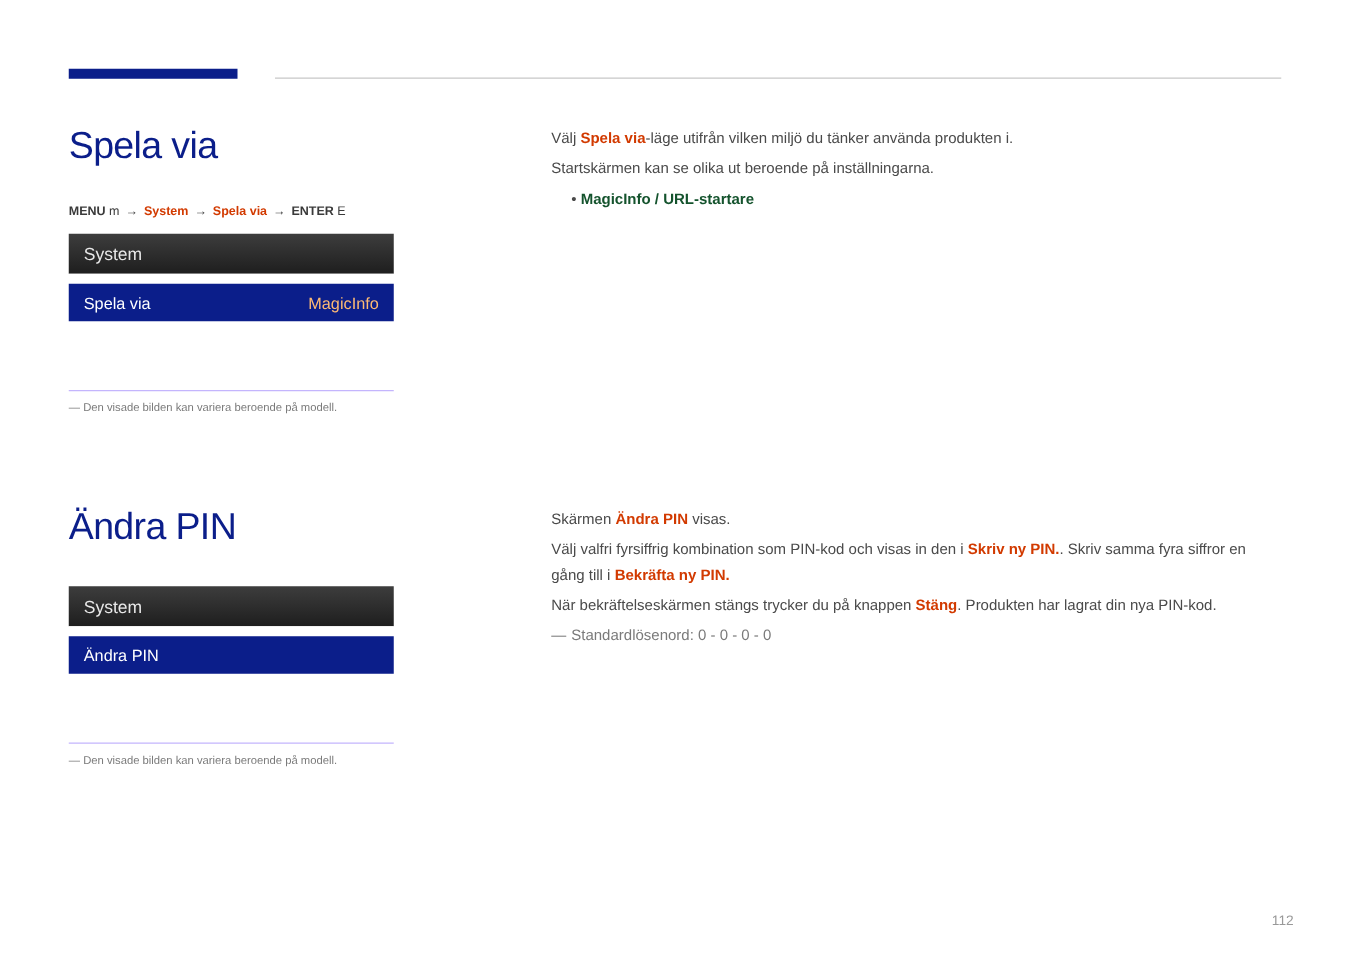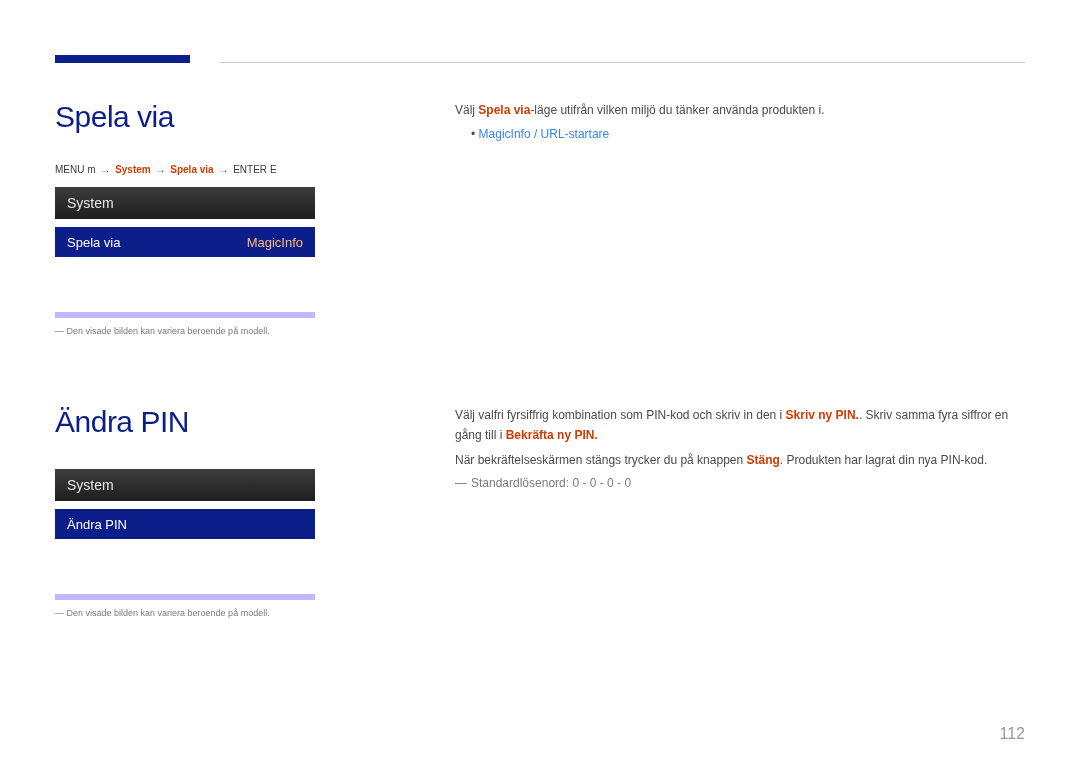--- a/index.html
+++ b/index.html
@@ -78,7 +78,7 @@
     margin-top: 30px;
   }
   
-  .right { position: absolute; left: 455px; right: 55px; }
+  .right { position: absolute; left: 441px; right: 55px; }
   .body1 { top: 100px; }
   .body2 { top: 405px; }
   .para {

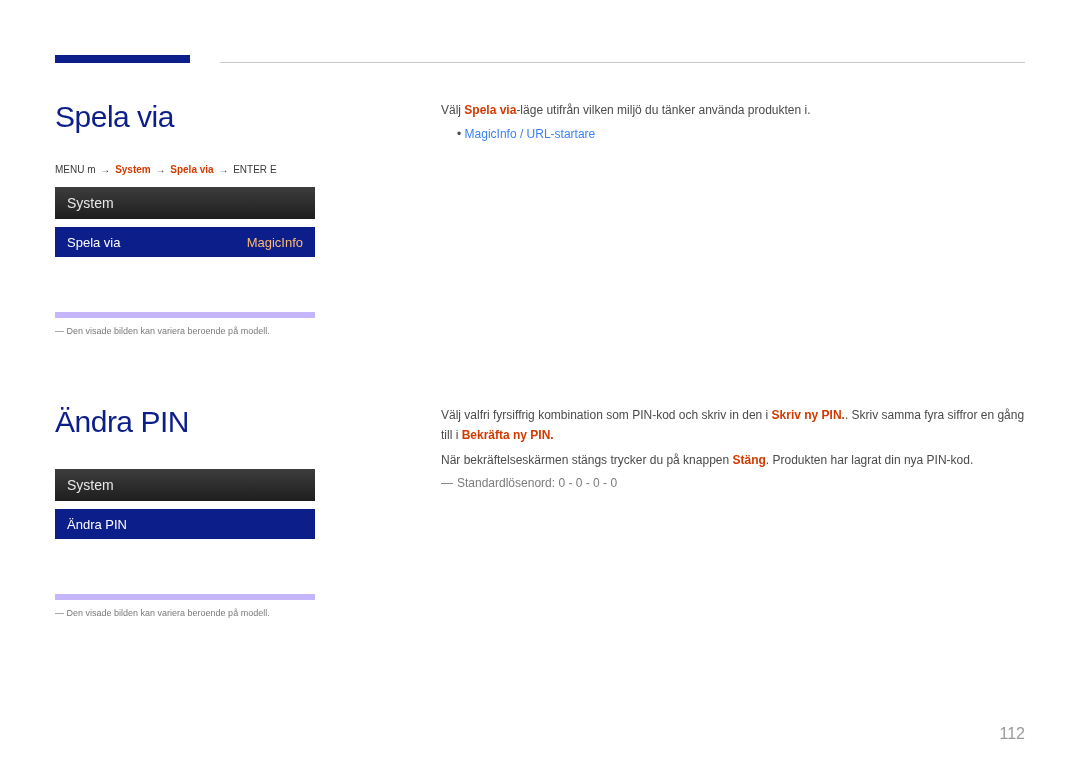--- a/index.html
+++ b/index.html
@@ -146,6 +146,7 @@
   <p class="para">
     <span>Välj </span><span class="inline-bold">Spela via</span><span>-läge utifrån vilken miljö du tänker använda produkten i.</span>
   </p>
+  <p class="para">Startskärmen kan se olika ut beroende på inställningarna.</p>
   <p class="para" style="margin-left:16px;">
     <span>•</span>
     <span class="hl">MagicInfo / URL-startare</span>

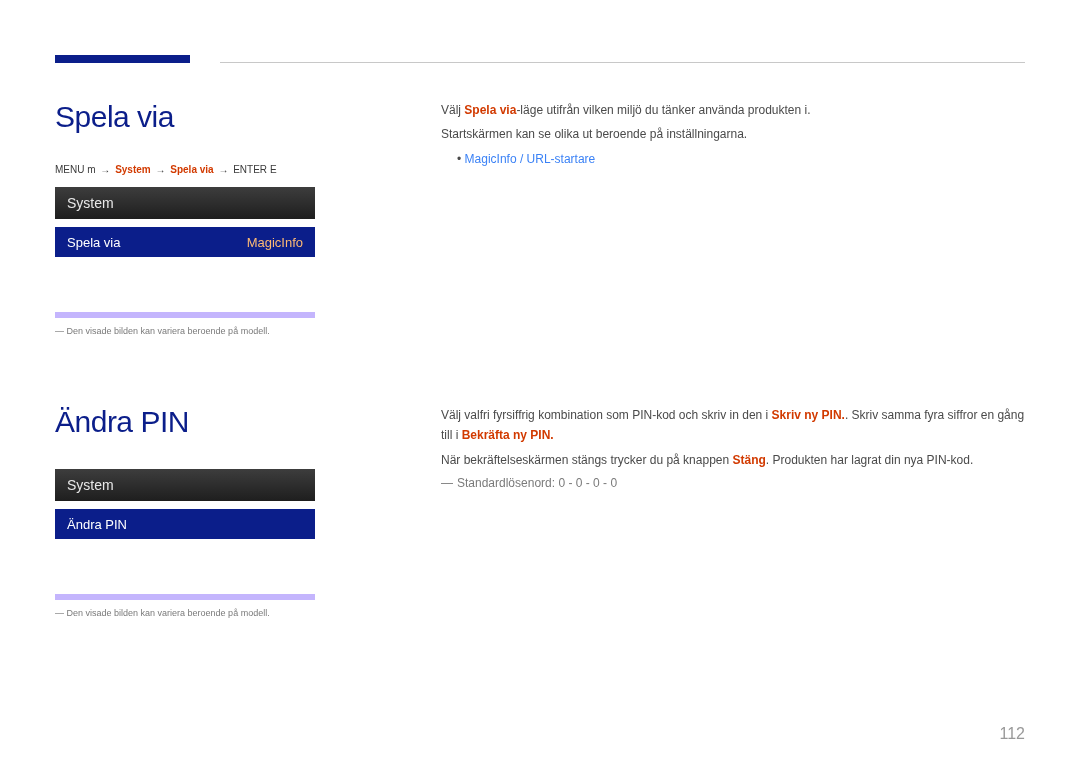--- a/index.html
+++ b/index.html
@@ -88,7 +88,7 @@
     margin-bottom: 4px;
   }
   .inline-bold { color: #d23a00; font-weight: 600; }
-  .hl { color: #3b82f6; font-weight: 400; }
+  .hl { color: #14532d; font-weight: 700; }
   .subnote {
     font-size: 12px;
     color: #7a7a7a;

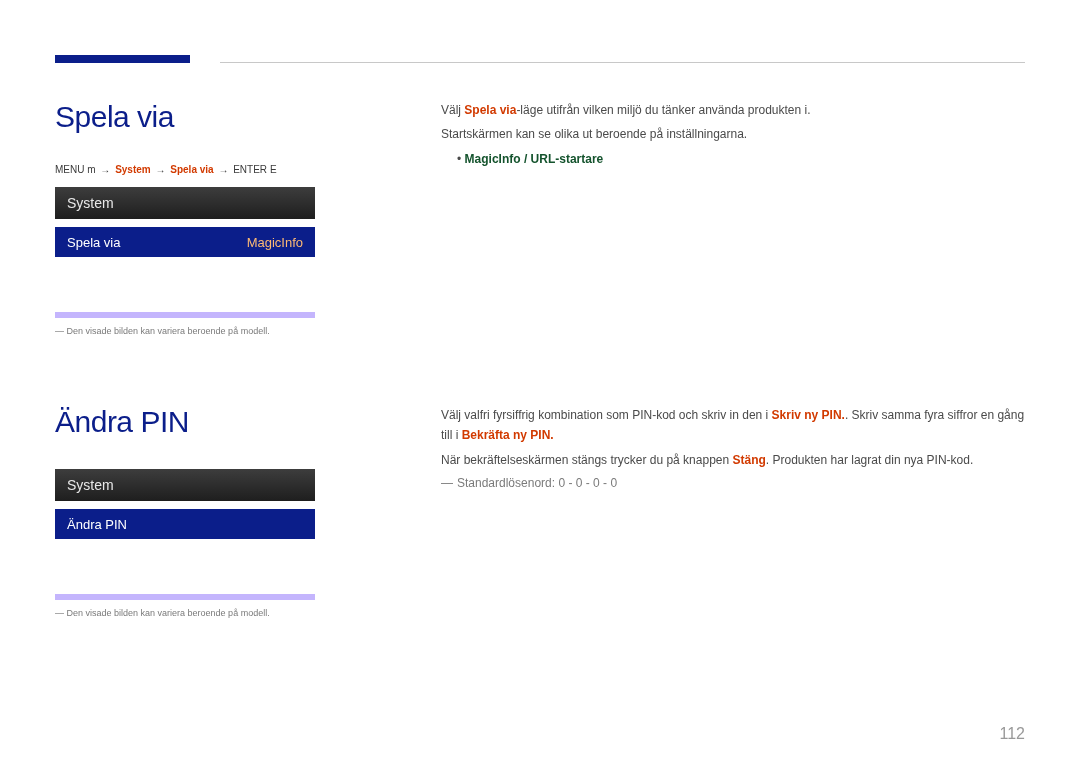--- a/index.html
+++ b/index.html
@@ -44,7 +44,7 @@
     margin-bottom: 12px;
   }
   .breadcrumb .step { color: #d23a00; font-weight: 600; }
-  .breadcrumb .key { font-weight: 400; text-align: center; }
+  .breadcrumb .key { font-weight: 700; text-align: center; }
   .breadcrumb .arrow { margin: 0 2px; }
   .navbox {
     width: 260px;

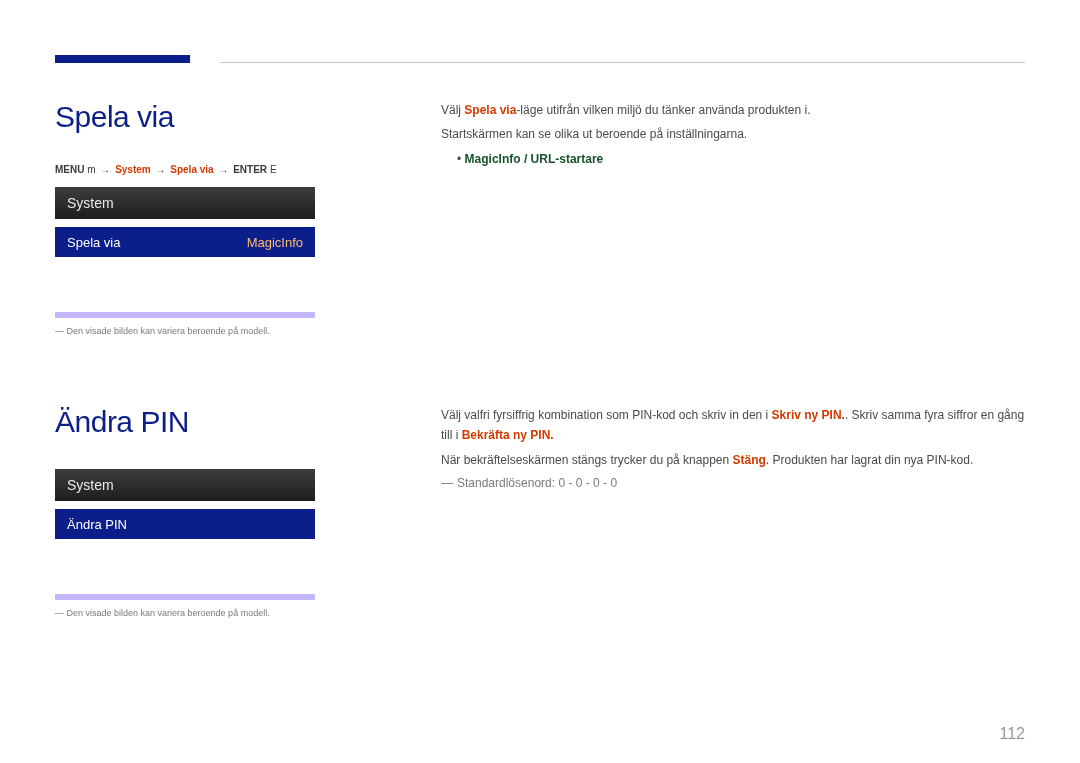--- a/index.html
+++ b/index.html
@@ -72,7 +72,7 @@
   .footnote {
     font-size: 9px;
     color: #7a7a7a;
-    border-top: 6px solid #c4b5fd;
+    border-top: 1px solid #c4b5fd;
     padding-top: 8px;
     width: 260px;
     margin-top: 30px;

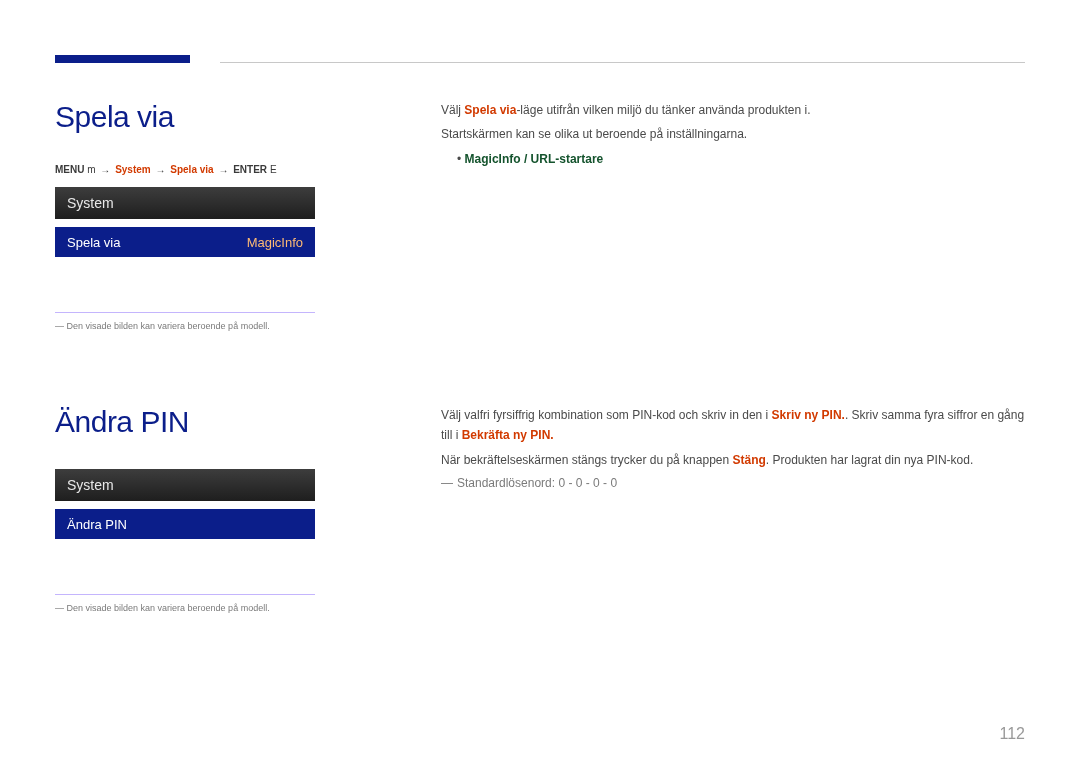--- a/index.html
+++ b/index.html
@@ -169,6 +169,9 @@
 
 <div class="right body2">
   <p class="para">
+    <span>Skärmen </span><span class="inline-bold">Ändra PIN</span><span> visas.</span>
+  </p>
+  <p class="para">
     <span>Välj valfri fyrsiffrig kombination som PIN-kod och skriv in den i </span><span class="inline-bold">Skriv ny PIN.</span><span>. Skriv samma fyra siffror en gång till i </span><span class="inline-bold">Bekräfta ny PIN.</span>
   </p>
   <p class="para">

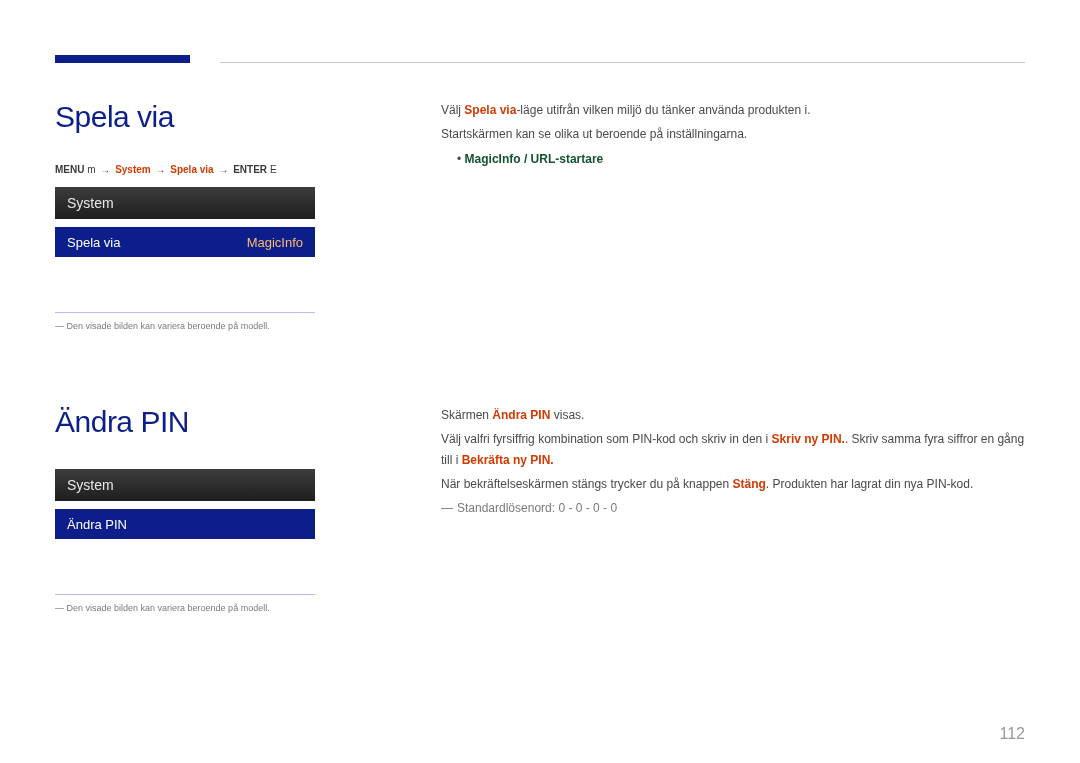--- a/index.html
+++ b/index.html
@@ -172,7 +172,7 @@
     <span>Skärmen </span><span class="inline-bold">Ändra PIN</span><span> visas.</span>
   </p>
   <p class="para">
-    <span>Välj valfri fyrsiffrig kombination som PIN-kod och skriv in den i </span><span class="inline-bold">Skriv ny PIN.</span><span>. Skriv samma fyra siffror en gång till i </span><span class="inline-bold">Bekräfta ny PIN.</span>
+    <span>Välj valfri fyrsiffrig kombination som PIN-kod och visas in den i </span><span class="inline-bold">Skriv ny PIN.</span><span>. Skriv samma fyra siffror en gång till i </span><span class="inline-bold">Bekräfta ny PIN.</span>
   </p>
   <p class="para">
     <span>När bekräftelseskärmen stängs trycker du på knappen </span><span class="inline-bold">Stäng</span><span>. Produkten har lagrat din nya PIN-kod.</span>

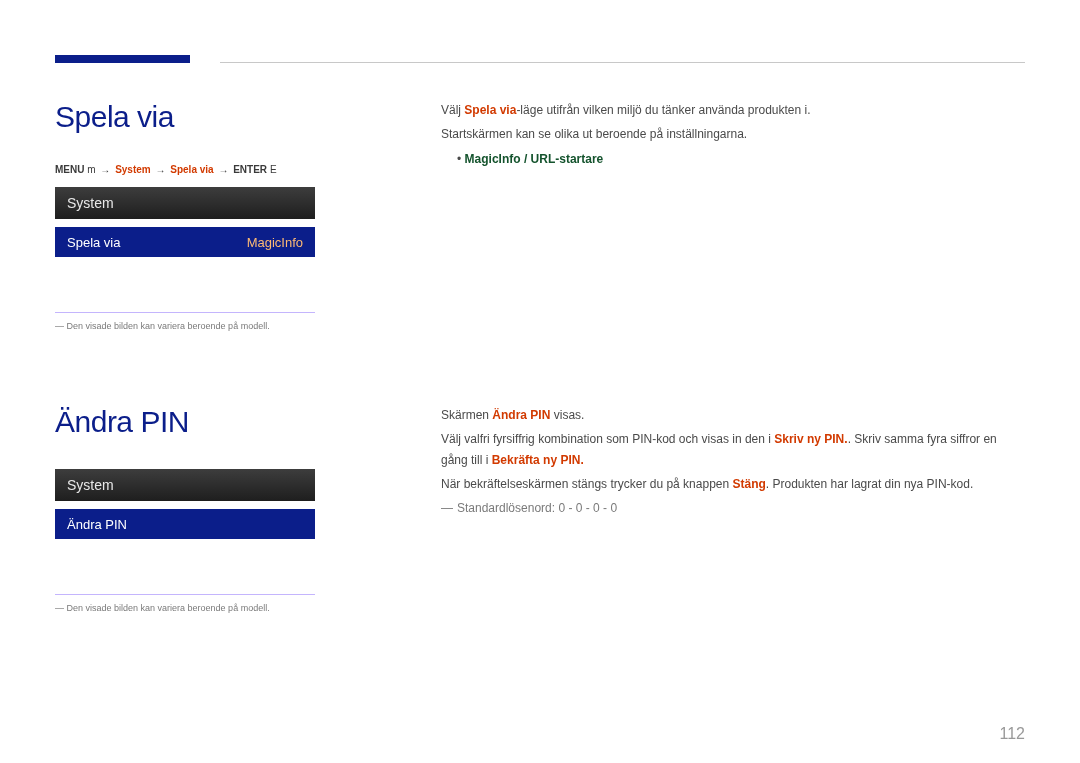--- a/index.html
+++ b/index.html
@@ -105,8 +105,8 @@
   .pagenum {
     position: absolute;
     bottom: 20px;
-    right: 55px;
-    font-size: 16px;
+    right: 45px;
+    font-size: 11px;
     color: #999;
   }
 </style>

